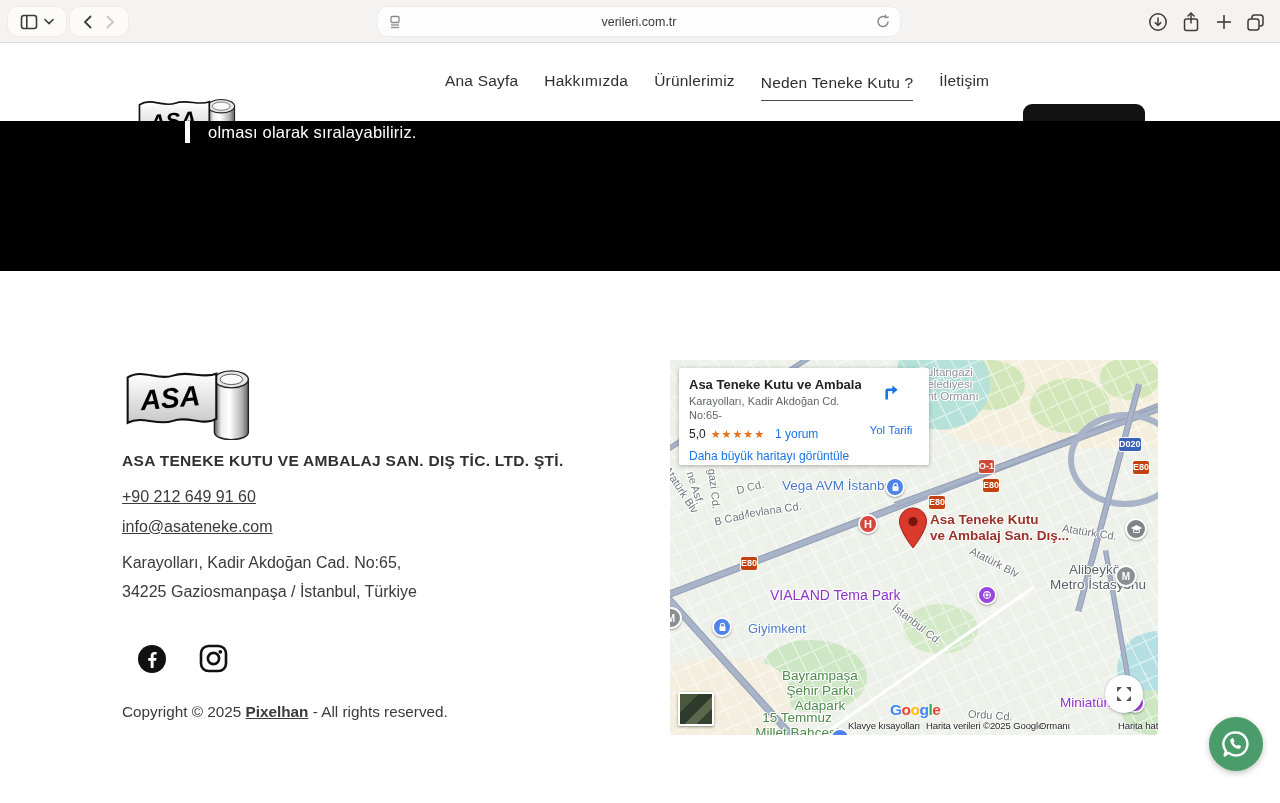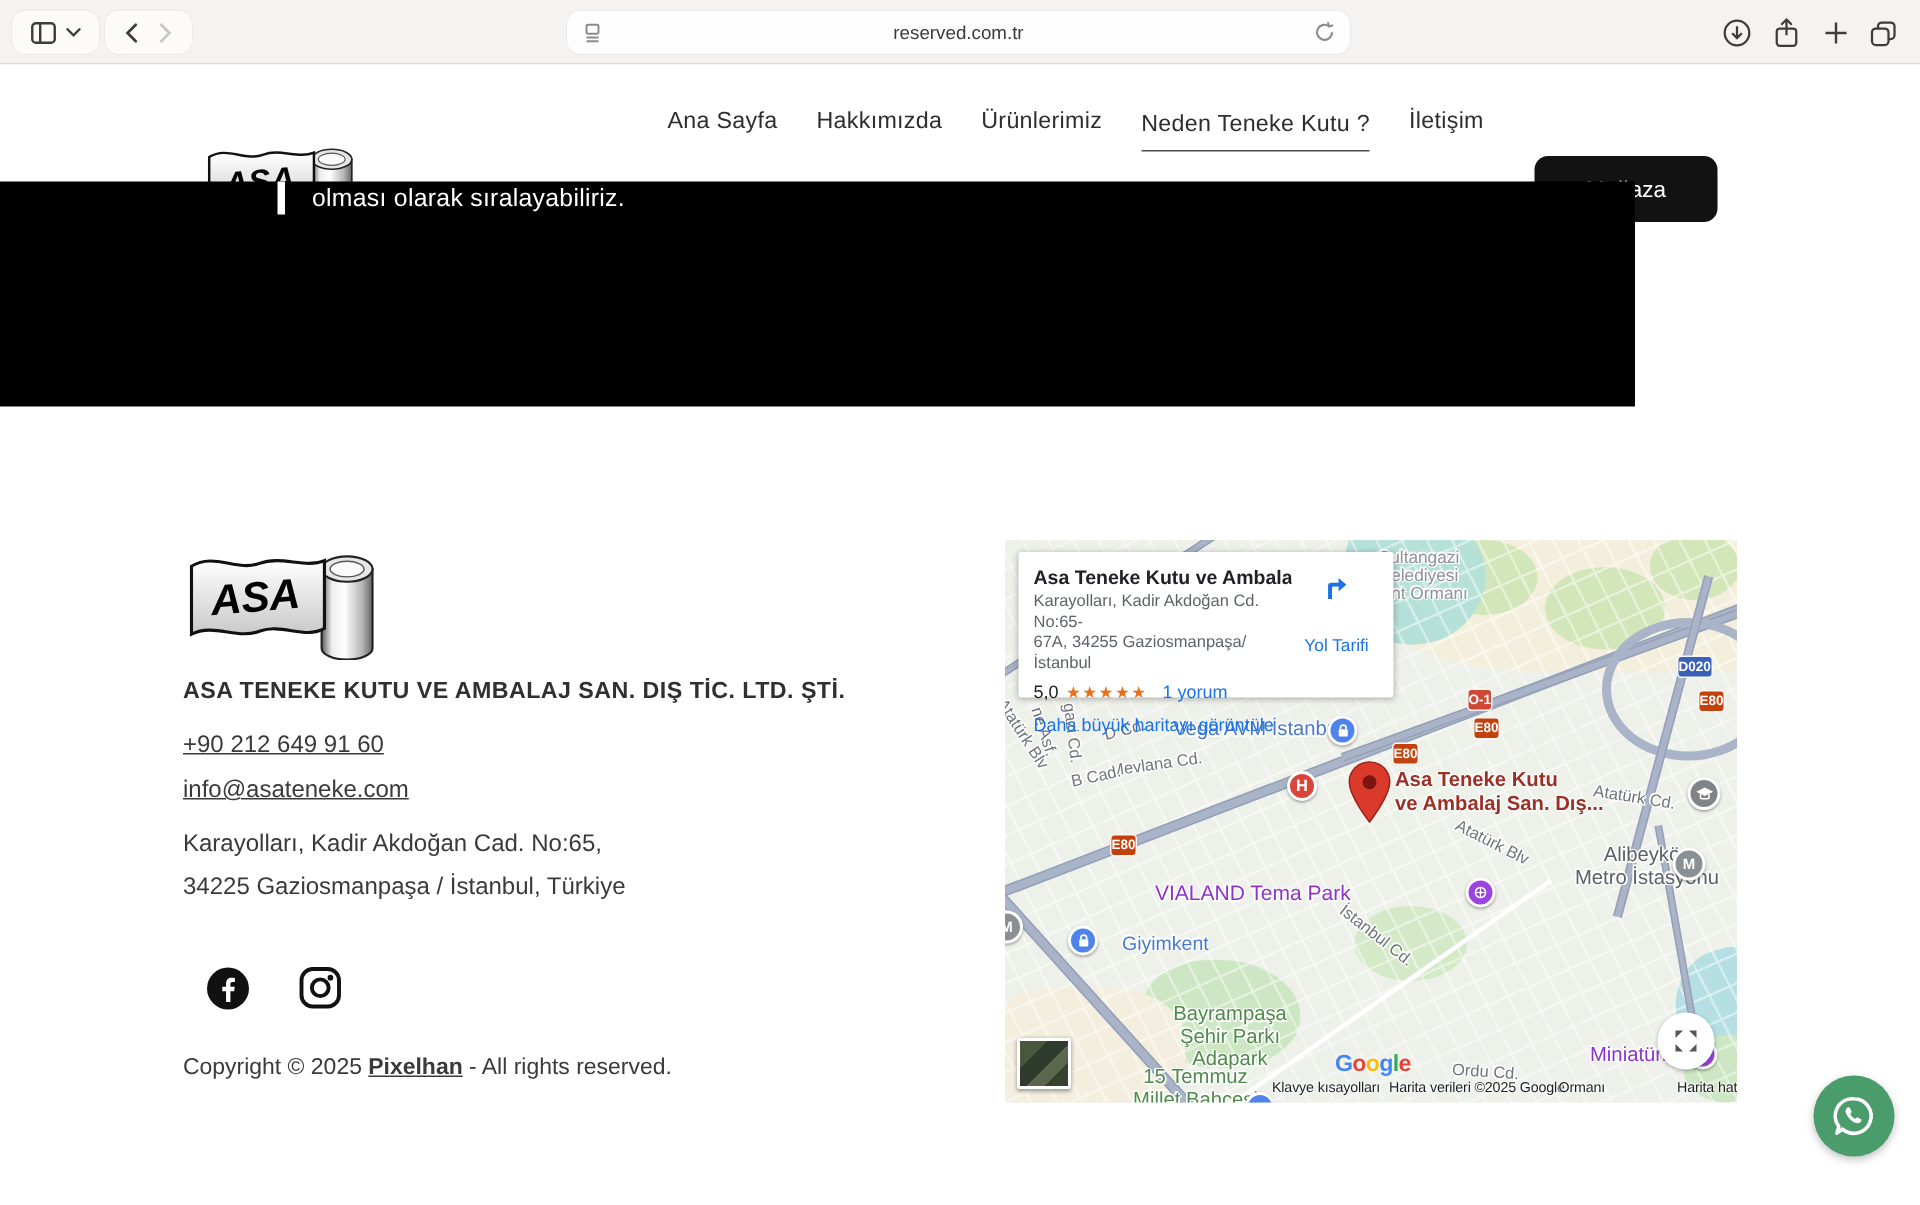--- a/index.html
+++ b/index.html
@@ -113,7 +113,7 @@
       <line x1="3" y1="10" x2="11" y2="10" stroke="#8a8a8a" stroke-width="1.3"></line>
       <line x1="3" y1="12.5" x2="11" y2="12.5" stroke="#8a8a8a" stroke-width="1.3"></line>
     </svg>
-    <span class="url-text">reserved.com.tr</span>
+    <span class="url-text">verileri.com.tr</span>
     <svg width="14" height="15" viewBox="0 0 14 15" style="margin-right:10px;">
       <path d="M12 7.5 a5 5 0 1 1 -2.2-4.1" fill="none" stroke="#8a8a8a" stroke-width="1.4"></path>
       <polyline points="9.2,0.8 10.1,3.6 12.8,2.8" fill="none" stroke="#8a8a8a" stroke-width="1.4"></polyline>

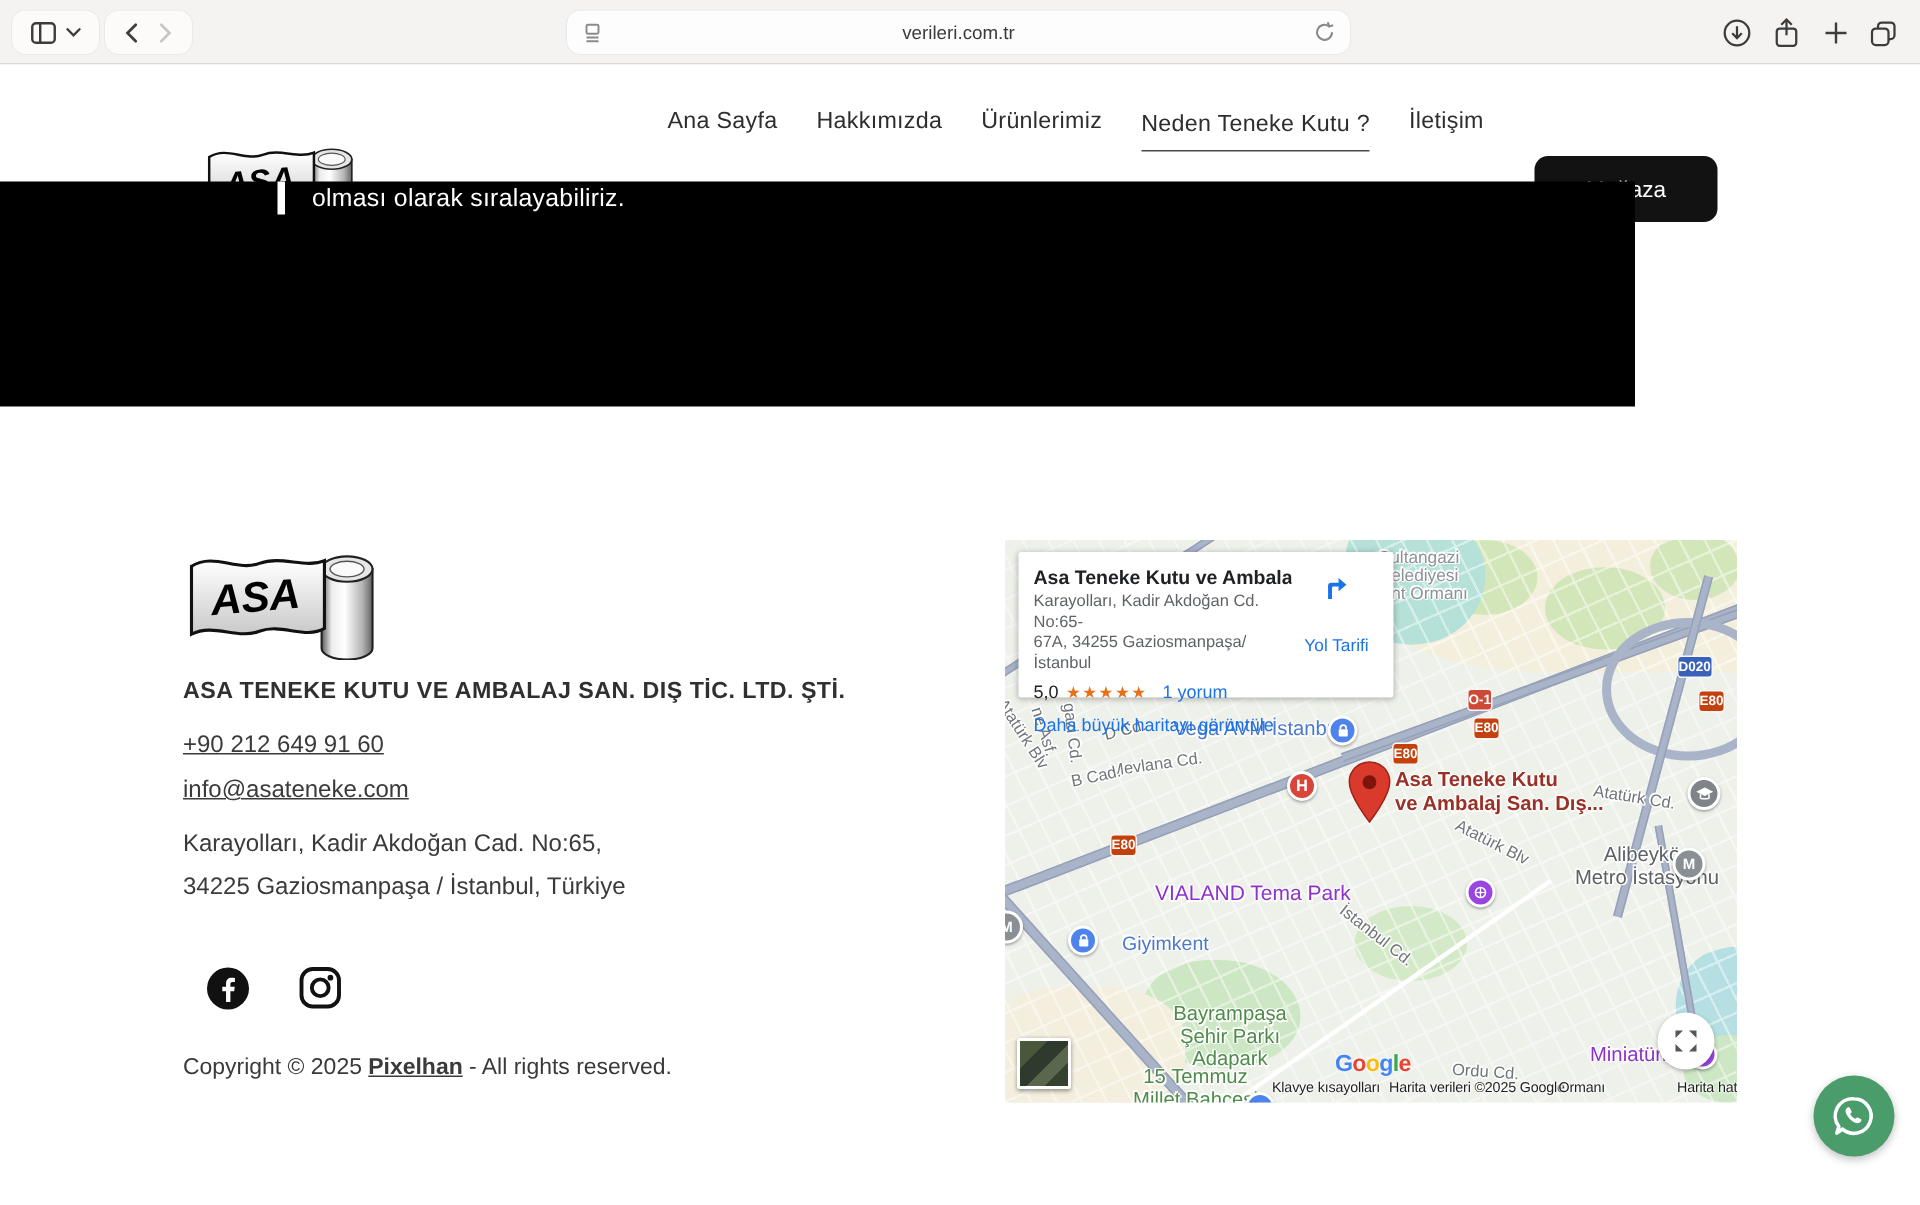--- a/index.html
+++ b/index.html
@@ -30,7 +30,7 @@
     color:#fff; border:none; border-radius:9px; font-size:15px; font-weight:500; font-family:inherit; cursor:pointer; }
 
   
-  .hero { position:absolute; left:0; top:121px; width:1090px; height:150px; background:#000; }
+  .hero { position:absolute; left:0; top:121px; width:1280px; height:150px; background:#000; }
   .hero-bar { position:absolute; left:185px; top:0; width:5px; height:22px; background:#fff; }
   .hero-text { position:absolute; left:208px; top:2px; color:#fff; font-size:16.5px; letter-spacing:.2px; }
 

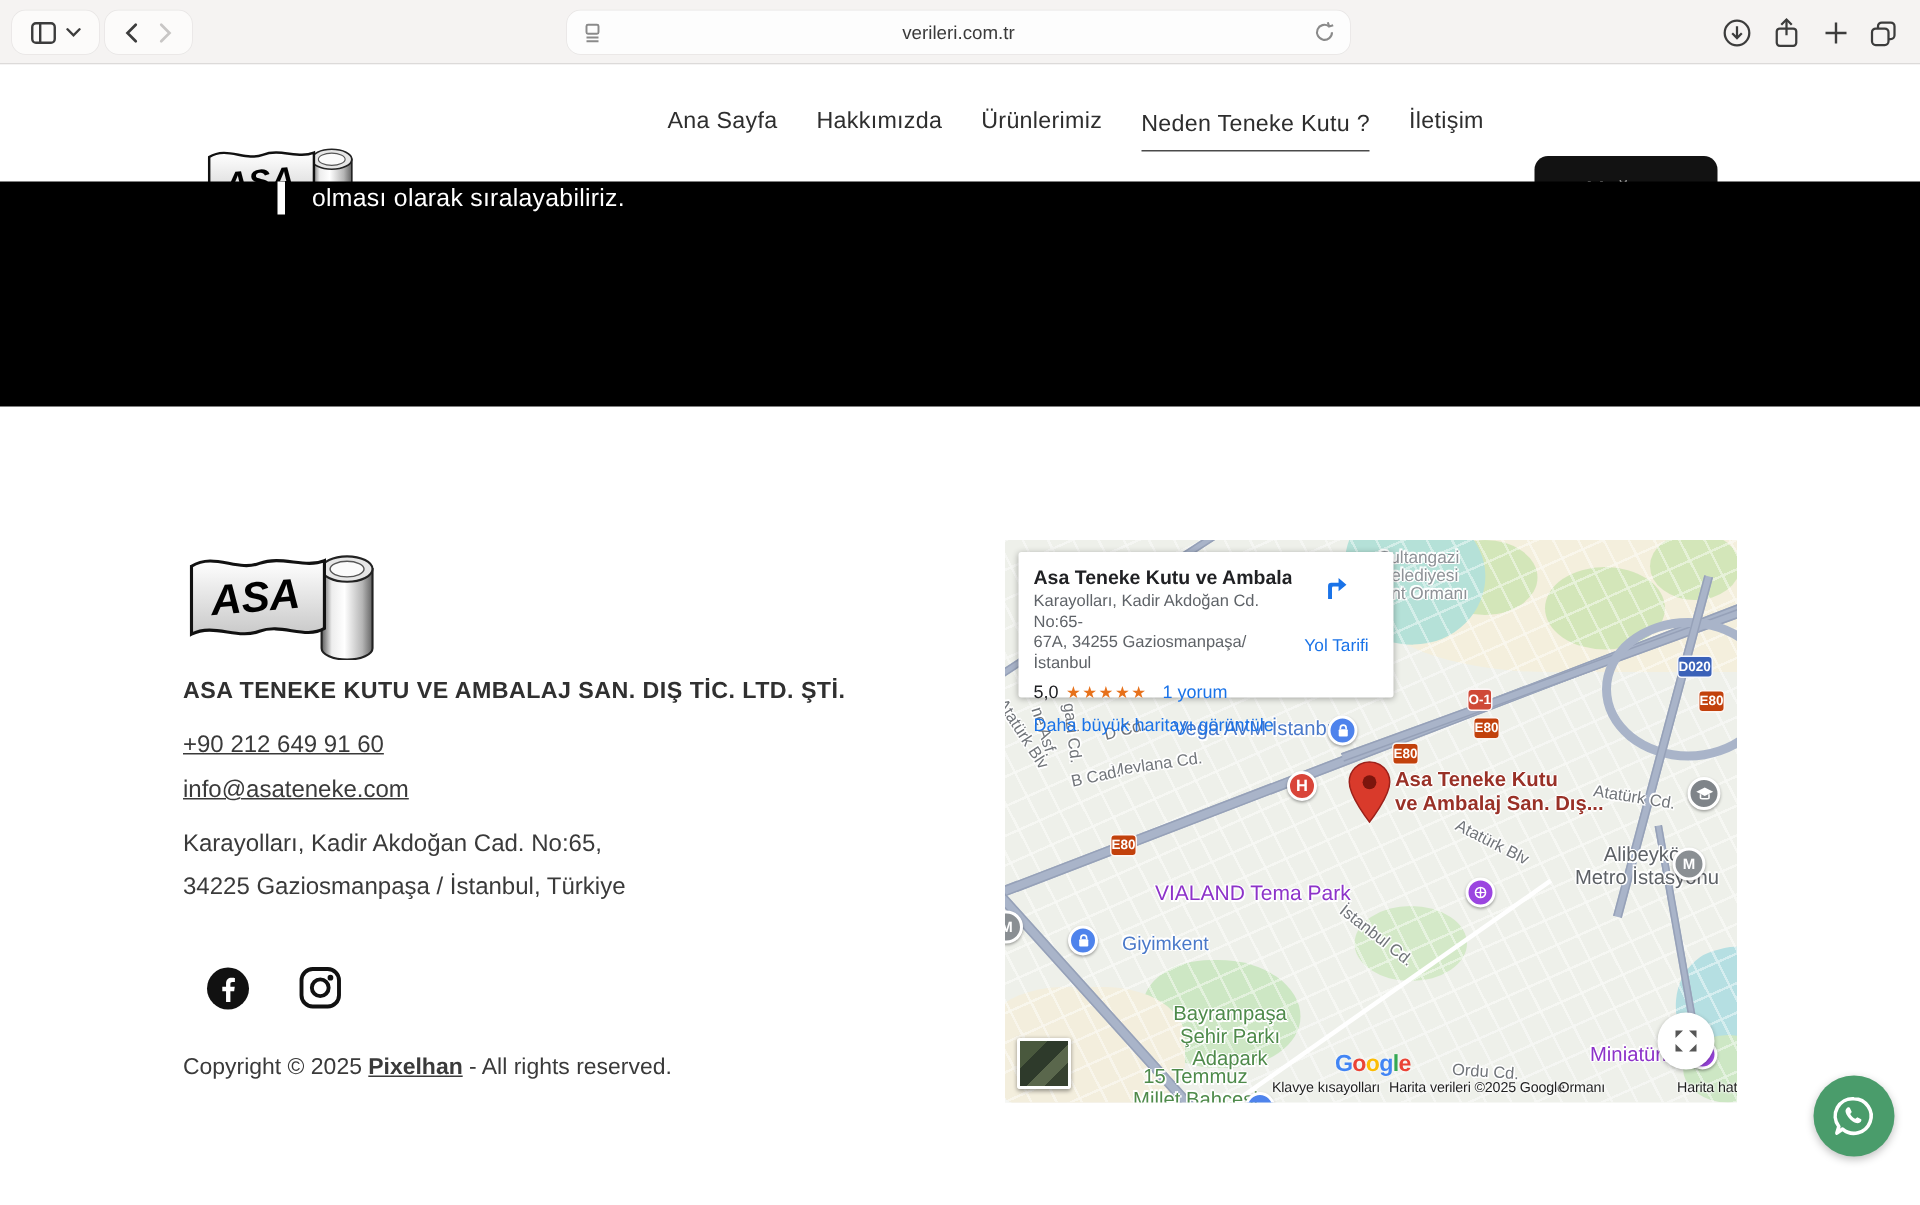--- a/index.html
+++ b/index.html
@@ -327,7 +327,6 @@
     <div class="mc-title">Asa Teneke Kutu ve Ambalaj S...</div>
     <div class="mc-addr">
       <div>Karayolları, Kadir Akdoğan Cd. No:65-</div>
-      <div>67A, 34255 Gaziosmanpaşa/İstanbul</div>
     </div>
     <div class="mc-rating-row">
       <span>5,0</span>

